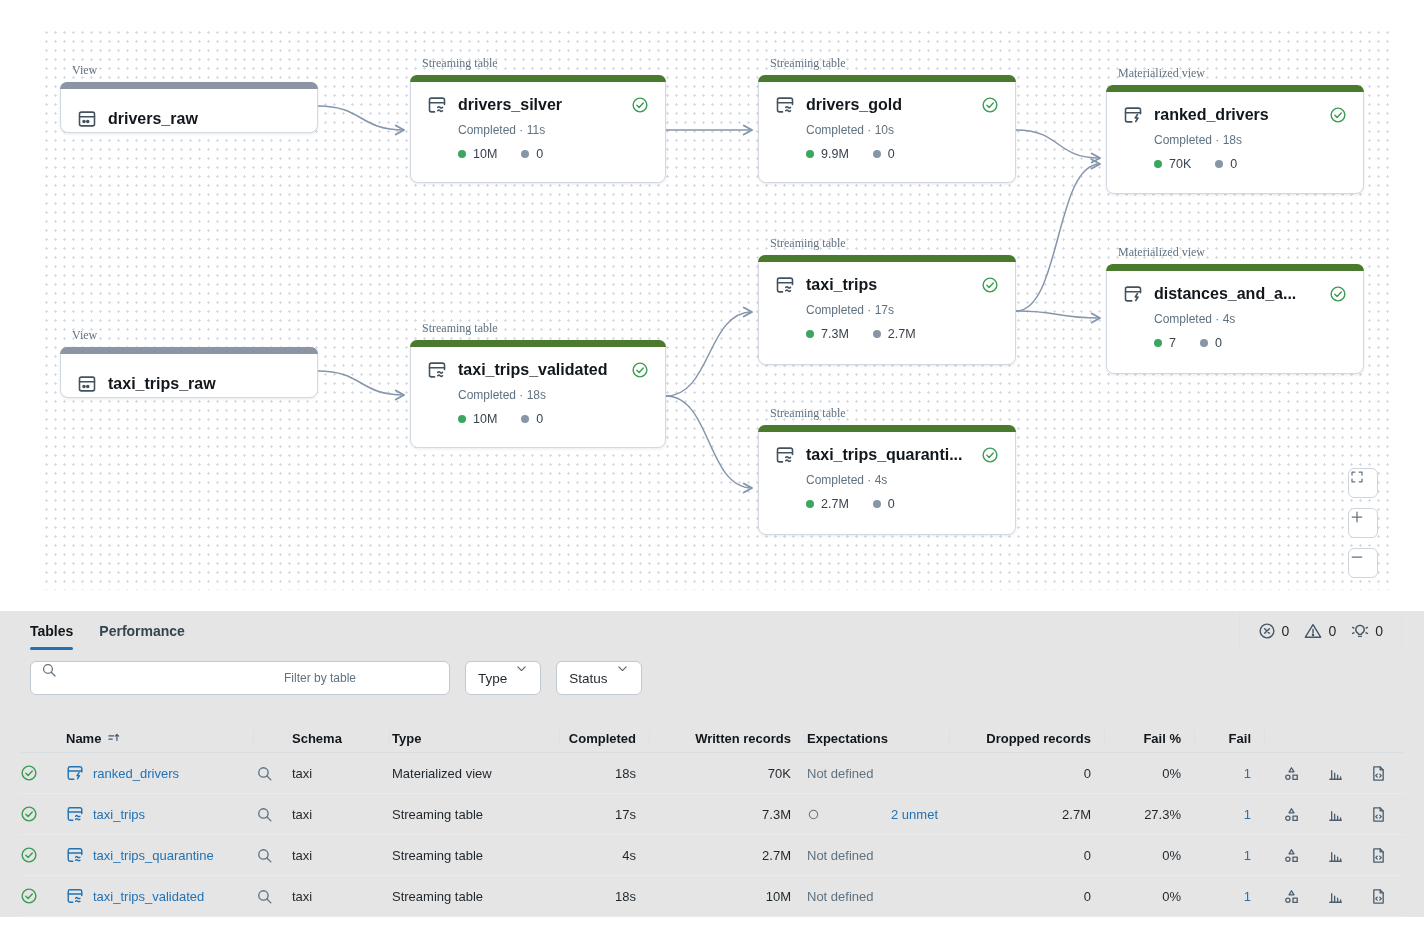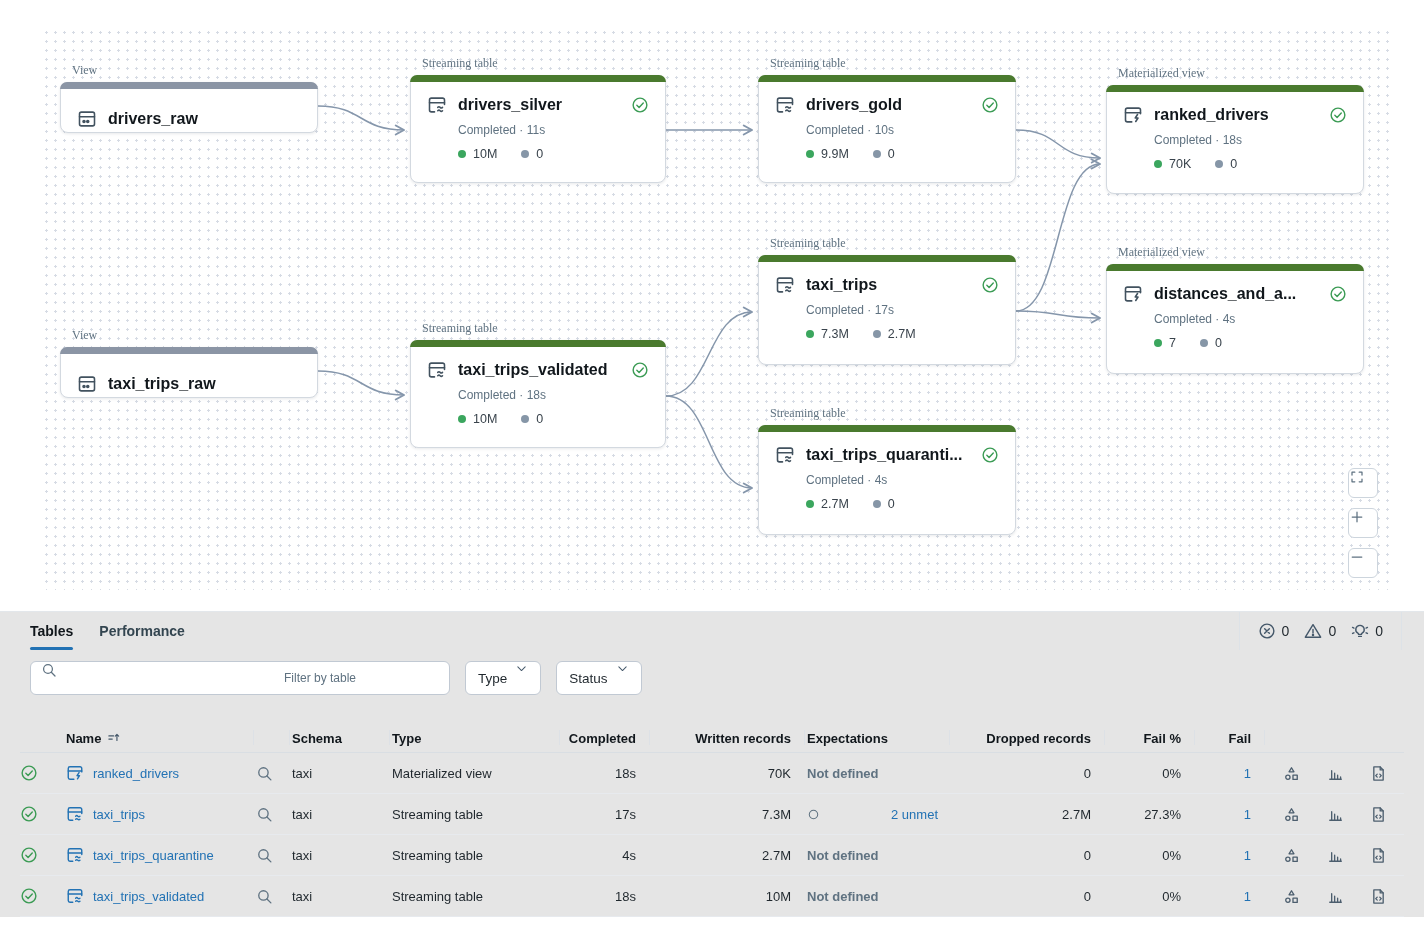--- a/index.html
+++ b/index.html
@@ -74,7 +74,7 @@
   .name-cell .ticon { width:18px; height:18px; color:#2272b4; display:inline-flex; flex:0 0 auto; }
   a.lnk { color:#2272b4; text-decoration:none; cursor:pointer; }
   .qcell svg { width:17px; height:17px; color:#5f7281; cursor:pointer; }
-  .muted { color:#5f7281;font-weight:bold; }
+  .muted { color:#5f7281; }
   .exp-cell { gap:7px; }
   .exp-cell svg { width:13px; height:13px; color:#5f7281; }
   .actions-cell { gap:22px; padding-left:18px; }

